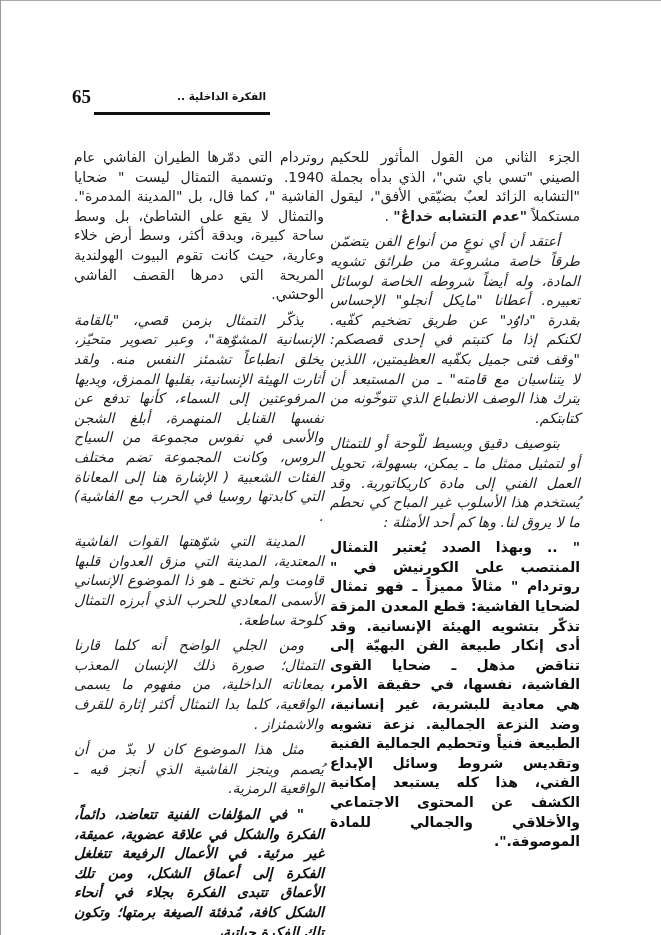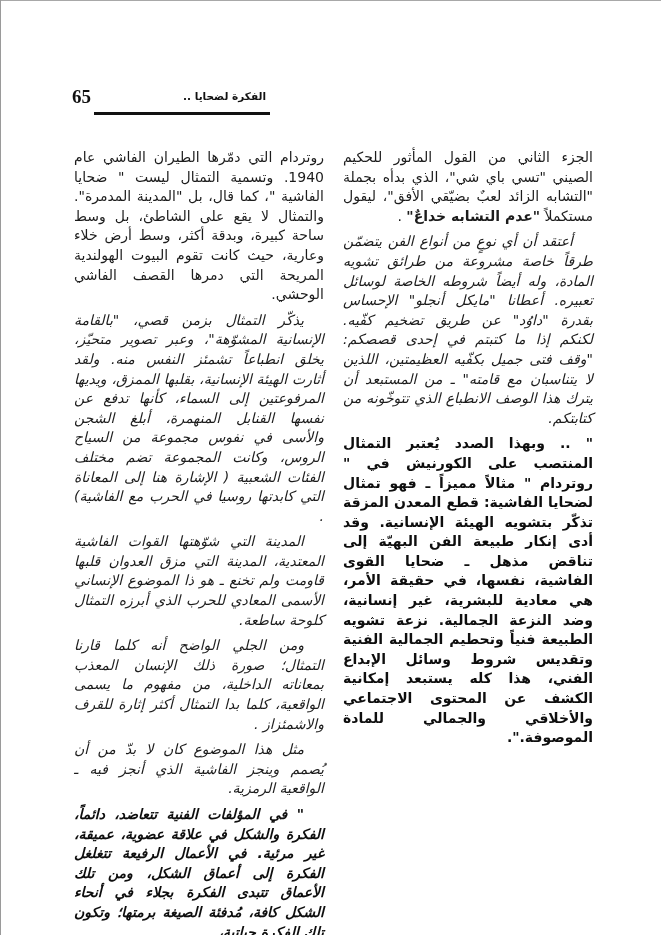--- a/index.html
+++ b/index.html
@@ -94,7 +94,7 @@
 
 <div class="running-header">
   <span class="page-number">65</span>
-  <span class="header-title">الفكرة لضحايا ..</span>
+  <span class="header-title">الفكرة الداخلية ..</span>
   <div class="header-rule"></div>
 </div>
 

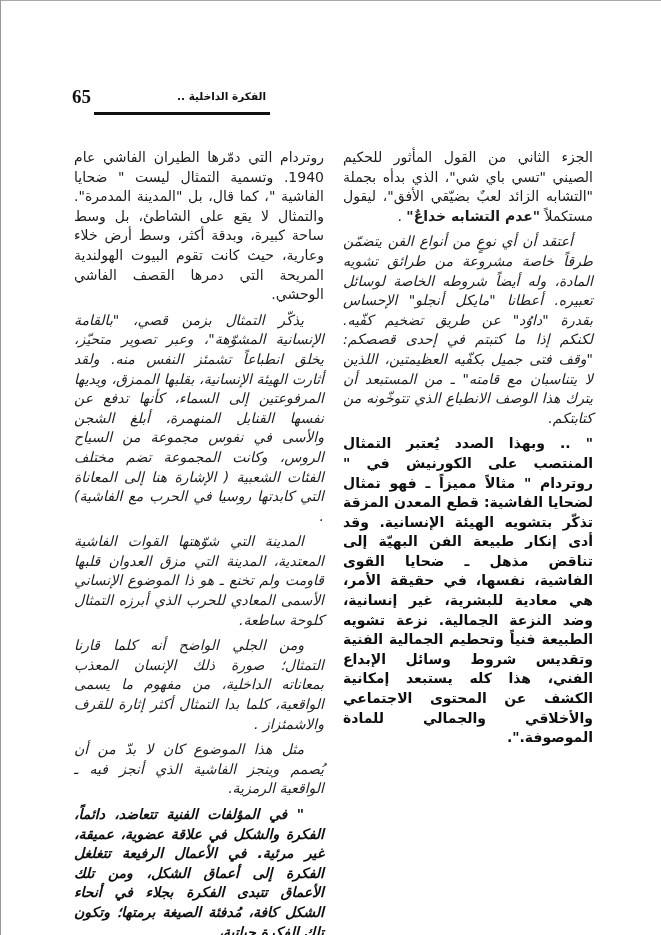--- a/index.html
+++ b/index.html
@@ -73,7 +73,7 @@
       line-height: 19.6px;
       color: #1c1c1c;
     }
-    .col-right { left: 343px; }
+    .col-right { left: 330px; }
     .col-left { left: 74px; }
     .para {
       margin: 0 0 6px 0;

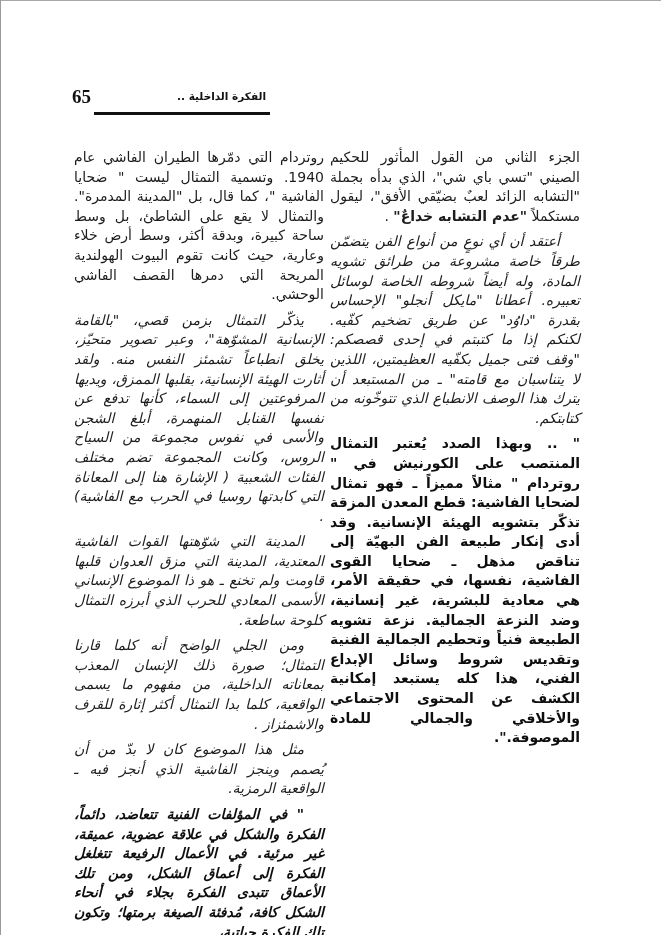--- a/index.html
+++ b/index.html
@@ -101,6 +101,7 @@
 <div class="column col-right">
   <p class="para"><span>الجزء الثاني من القول المأثور للحكيم الصيني "تسي باي شي"، الذي بدأه بجملة "التشابه الزائد لعبٌ بضيّقي الأفق"، ليقول مستكملاً </span><span class="bold-inline">"عدم التشابه خداعٌ"</span><span> .</span></p>
   <p class="para indent">أعتقد أن أي نوعٍ من أنواع الفن يتضمّن طرقاً خاصة مشروعة من طرائق تشويه المادة، وله أيضاً شروطه الخاصة لوسائل تعبيره. أعطانا "مايكل أنجلو" الإحساس بقدرة "داوُد" عن طريق تضخيم كفّيه. لكنكم إذا ما كتبتم في إحدى قصصكم: "وقف فتى جميل بكفّيه العظيمتين، اللذين لا يتناسبان مع قامته" ـ من المستبعد أن يترك هذا الوصف الانطباع الذي تتوخّونه من كتابتكم.</p>
+  <p class="para indent">بتوصيف دقيق وبسيط للّوحة أو للتمثال أو لتمثيل ممثل ما ـ يمكن، بسهولة، تحويل العمل الفني إلى مادة كاريكاتورية. وقد يُستخدم هذا الأسلوب غير المباح كي نحطم ما لا يروق لنا. وها كم أحد الأمثلة :</p>
   <p class="para quote">" .. وبهذا الصدد يُعتبر التمثال المنتصب على الكورنيش في " روتردام " مثالاً مميزاً ـ فهو تمثال لضحايا الفاشية: قطع المعدن المزقة تذكّر بتشويه الهيئة الإنسانية. وقد أدى إنكار طبيعة الفن البهيّة إلى تناقض مذهل ـ ضحايا القوى الفاشية، نفسها، في حقيقة الأمر، هي معادية للبشرية، غير إنسانية، وضد النزعة الجمالية. نزعة تشويه الطبيعة فنياً وتحطيم الجمالية الفنية وتقديس شروط وسائل الإبداع الفني، هذا كله يستبعد إمكانية الكشف عن المحتوى الاجتماعي والأخلاقي والجمالي للمادة الموصوفة.".</p>
 </div>
 

